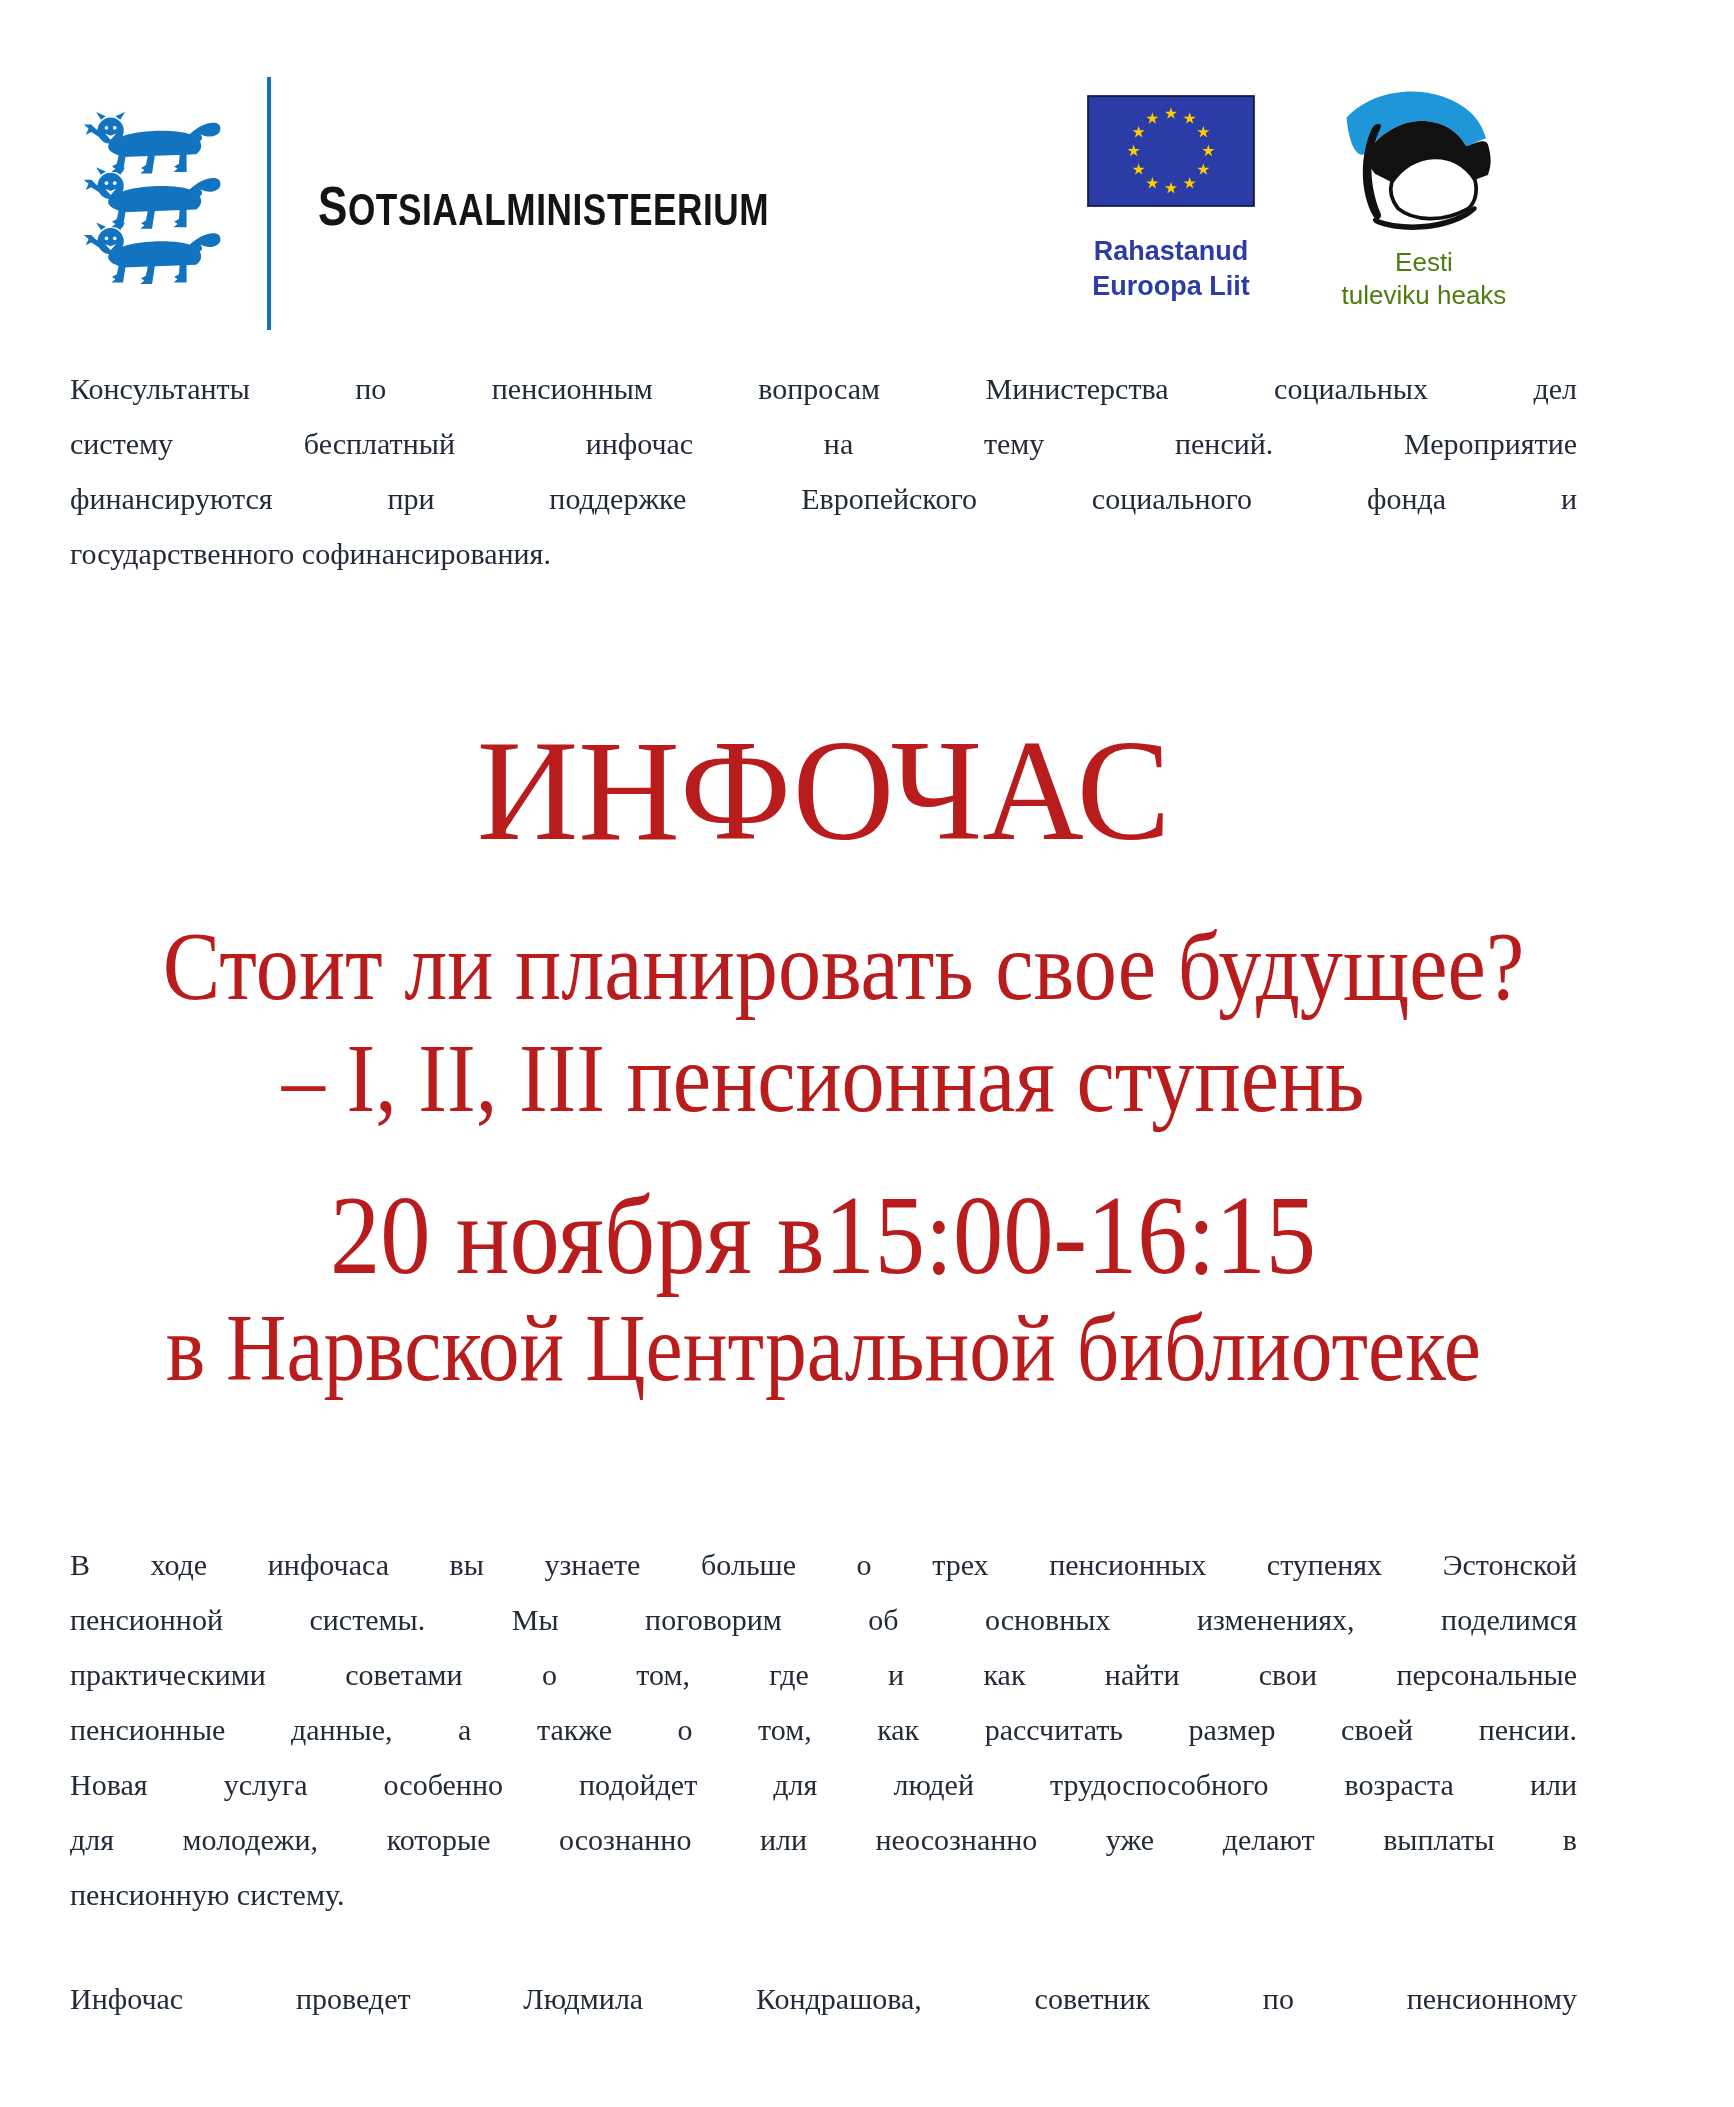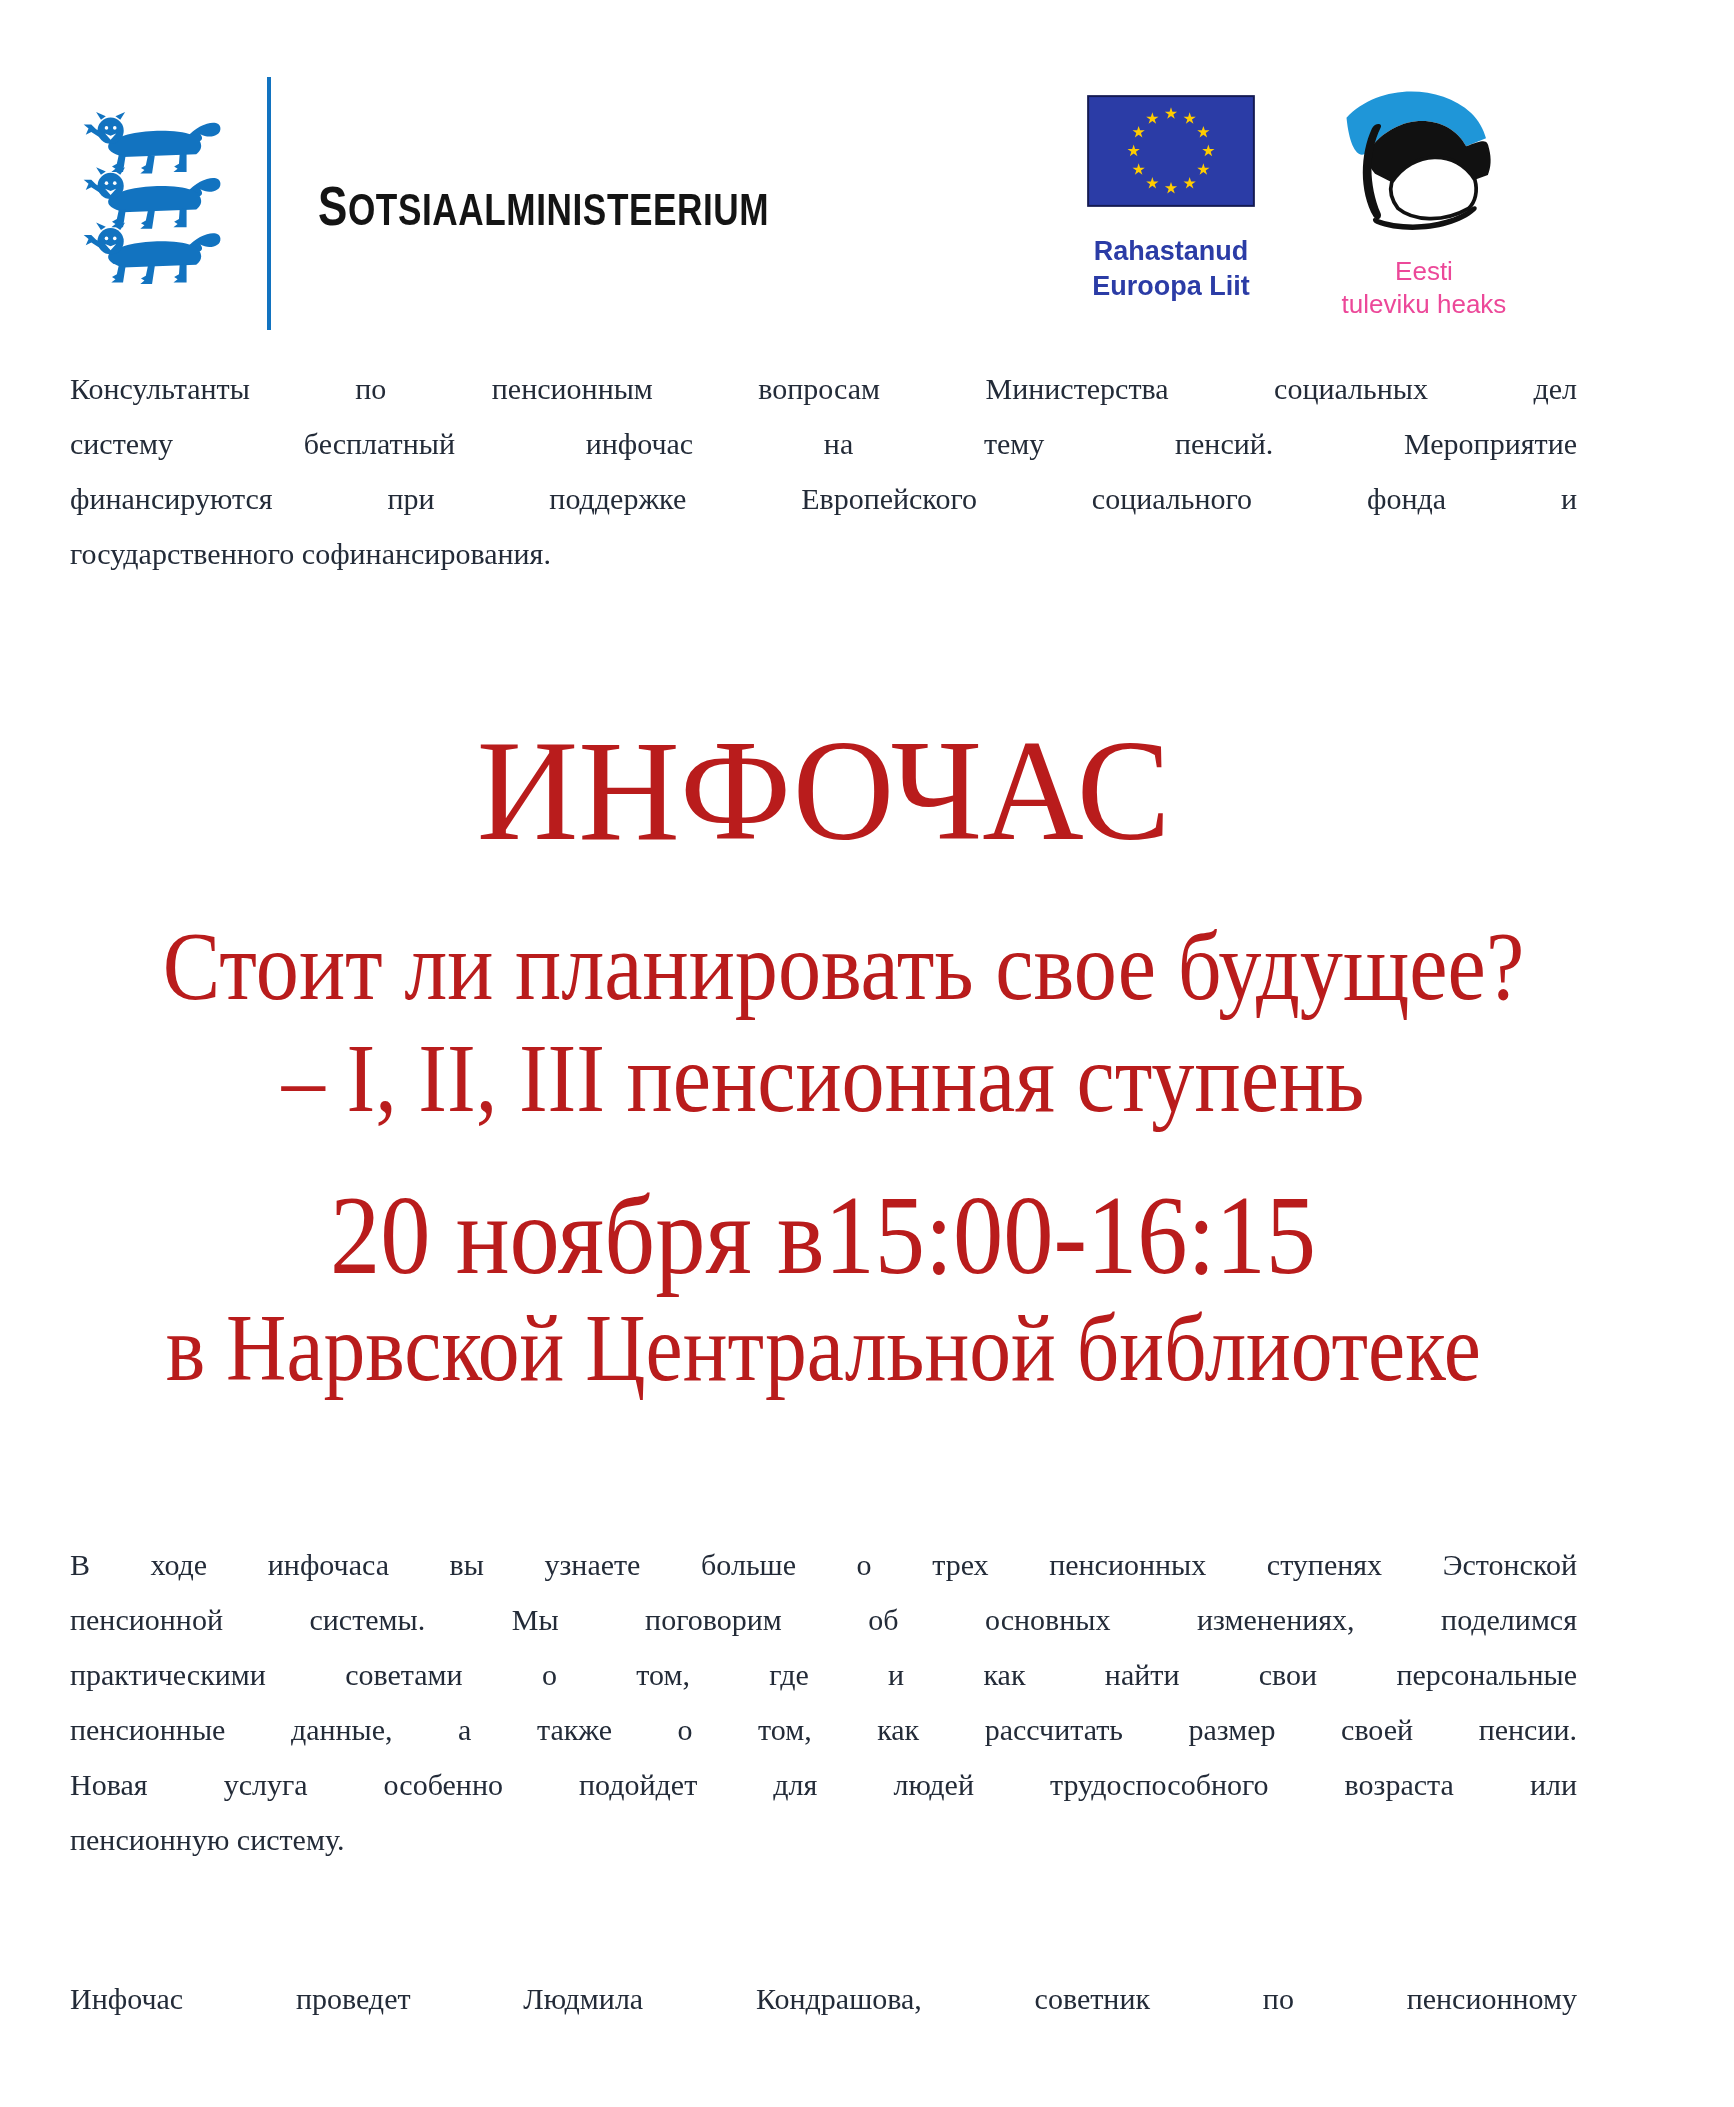--- a/index.html
+++ b/index.html
@@ -33,9 +33,9 @@
   .ee-block{position:absolute;left:1317px;top:77px;width:214px;text-align:center;}
   .ee-swoosh{display:block;margin:0 auto;width:186px;height:166px;}
   .ee-caption{
-    margin-top:12px;
+    margin-top:3px;
     font-family:"Liberation Sans","DejaVu Sans",sans-serif;
-    font-weight:400;color:#ec4899;font-size:26px;line-height:32.5px;
+    font-weight:400;color:#4d7c0f;font-size:26px;line-height:32.5px;
   }
   
   .para{position:absolute;left:70px;width:1507px;font-size:30px;line-height:55px;}

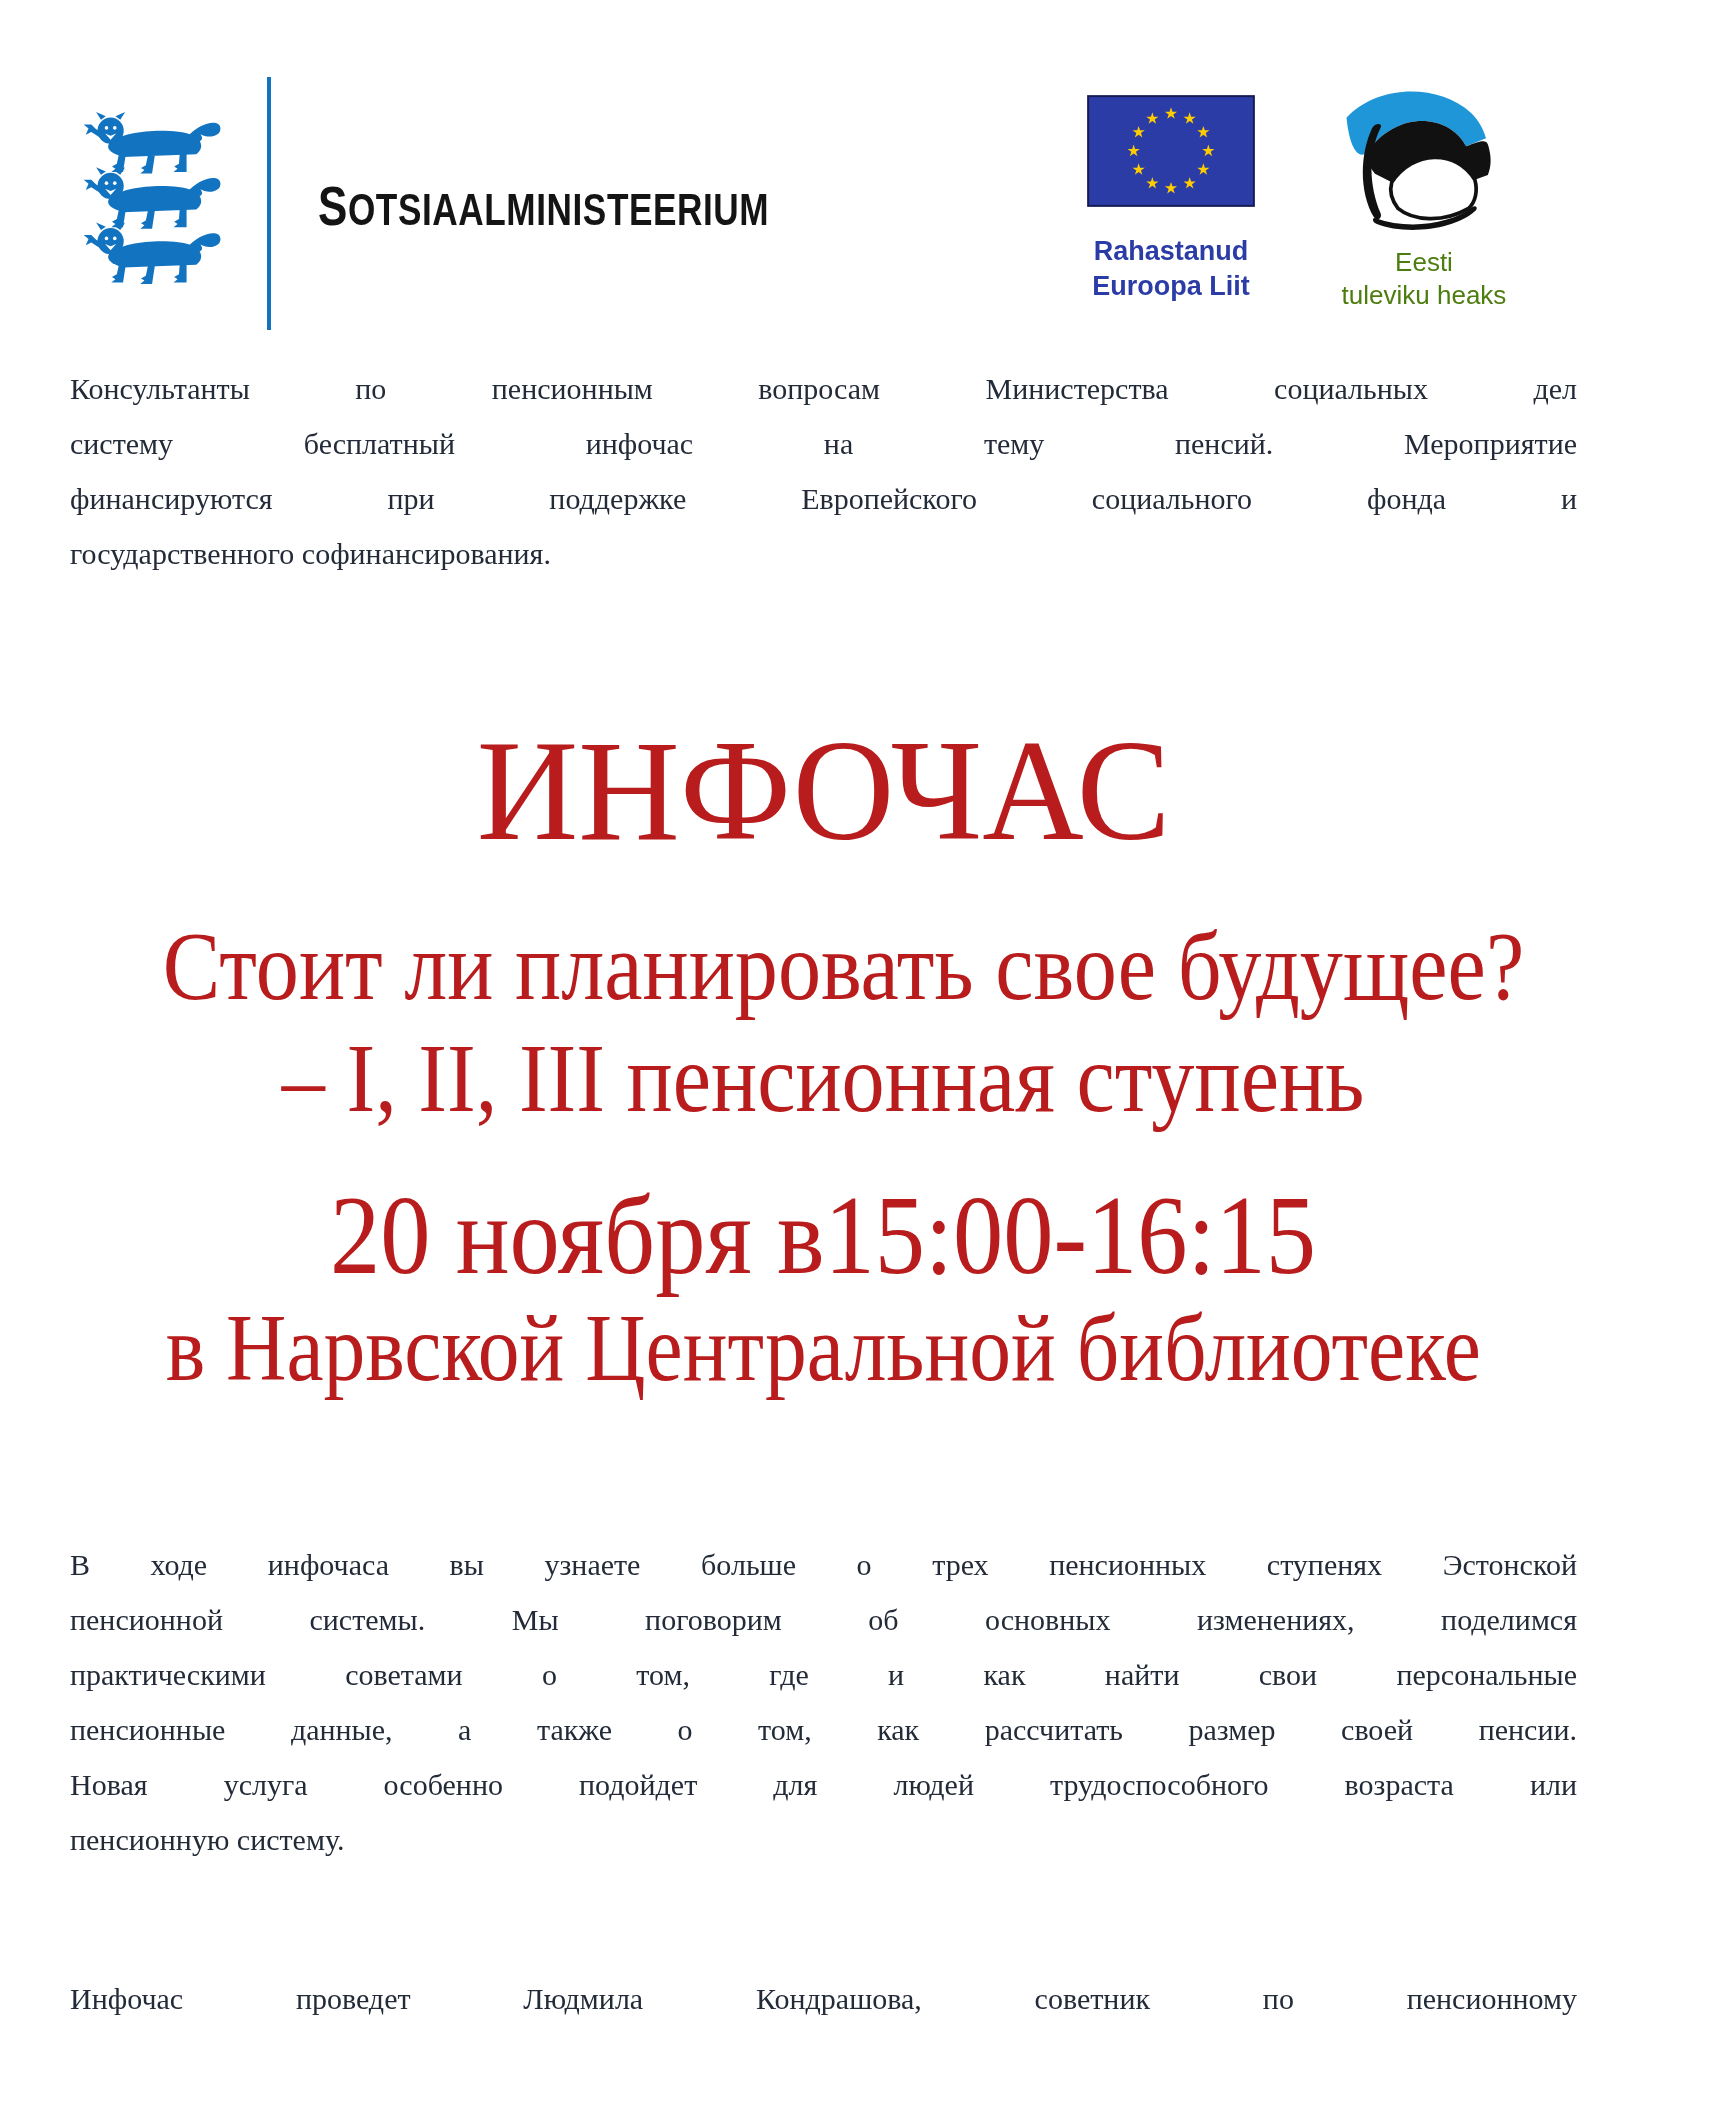--- a/index.html
+++ b/index.html
@@ -159,6 +159,7 @@
     <div class="ln">практическими советами о том, где и как найти свои персональные</div>
     <div class="ln">пенсионные данные, а также о том, как рассчитать размер своей пенсии.</div>
     <div class="ln">Новая услуга особенно подойдет для людей трудоспособного возраста или</div>
+    <div class="ln">для молодежи, которые осознанно или неосознанно уже делают выплаты в</div>
     <div class="ln last">пенсионную систему.</div>
   </div>
 

